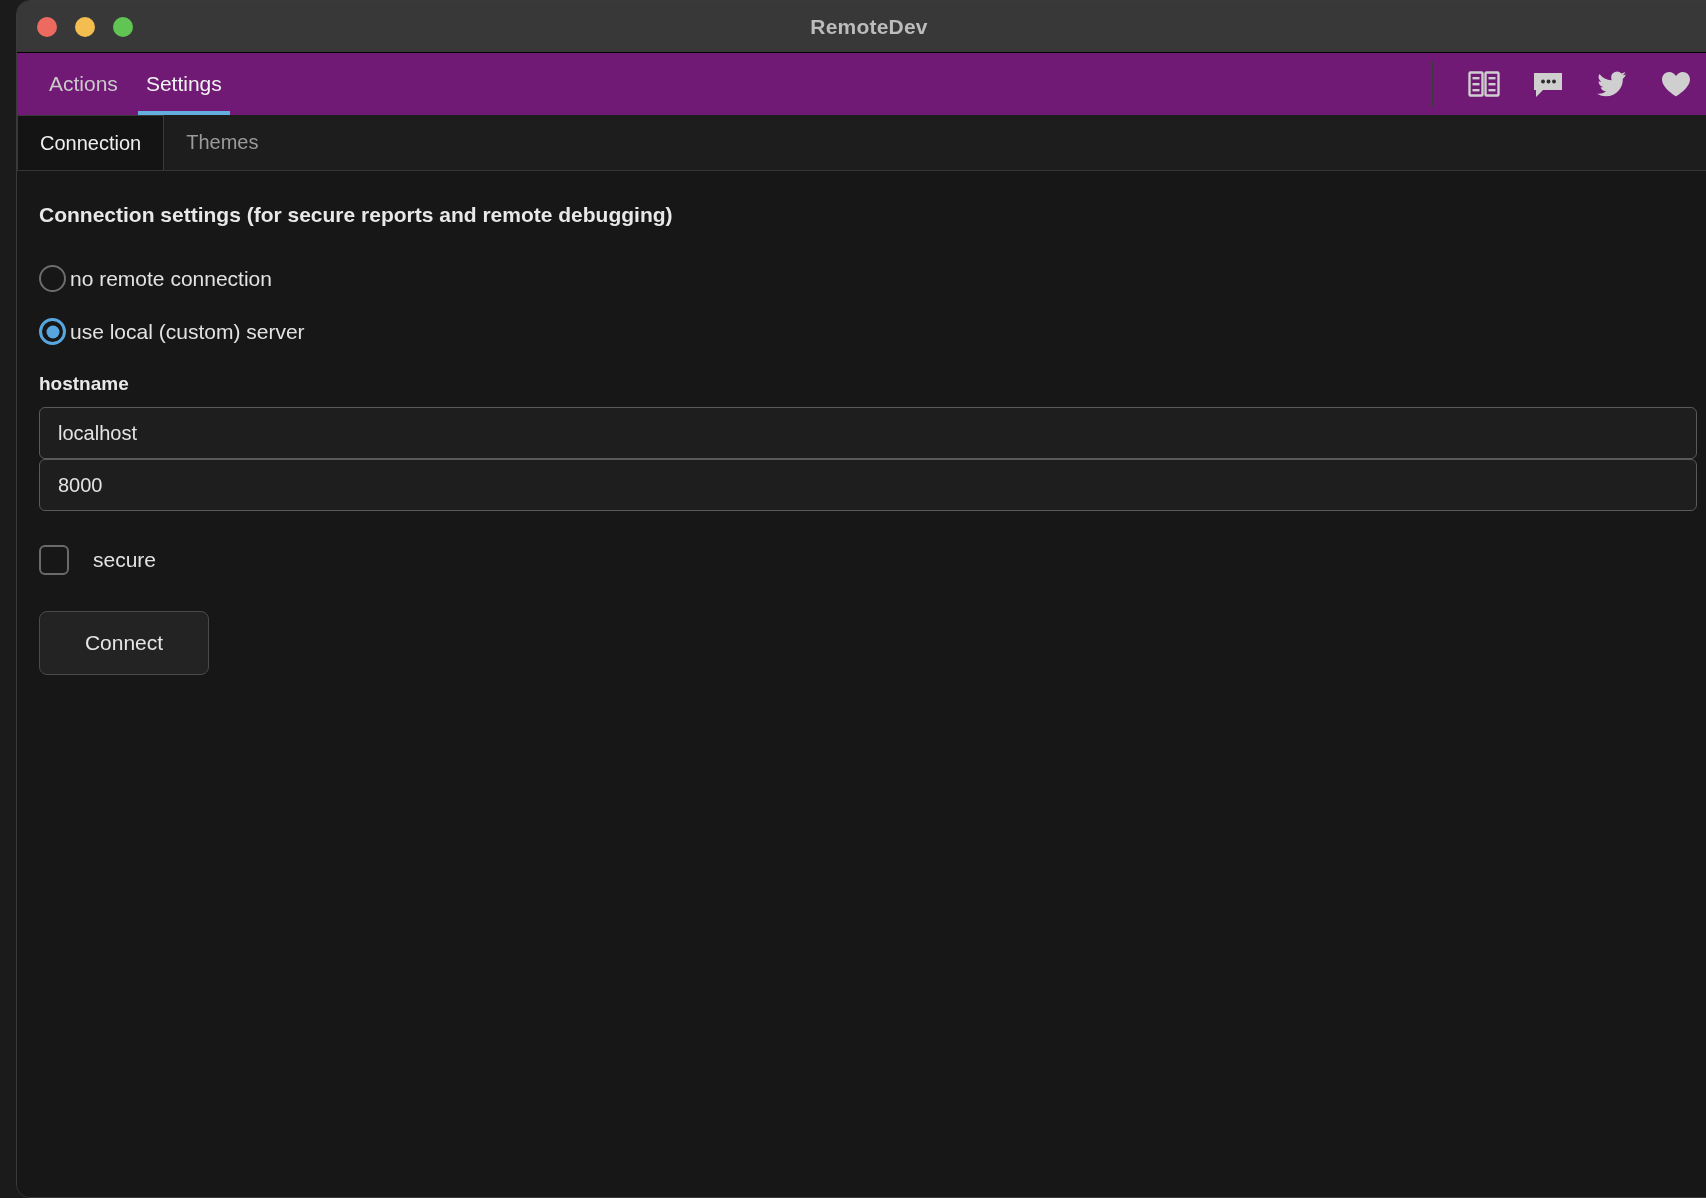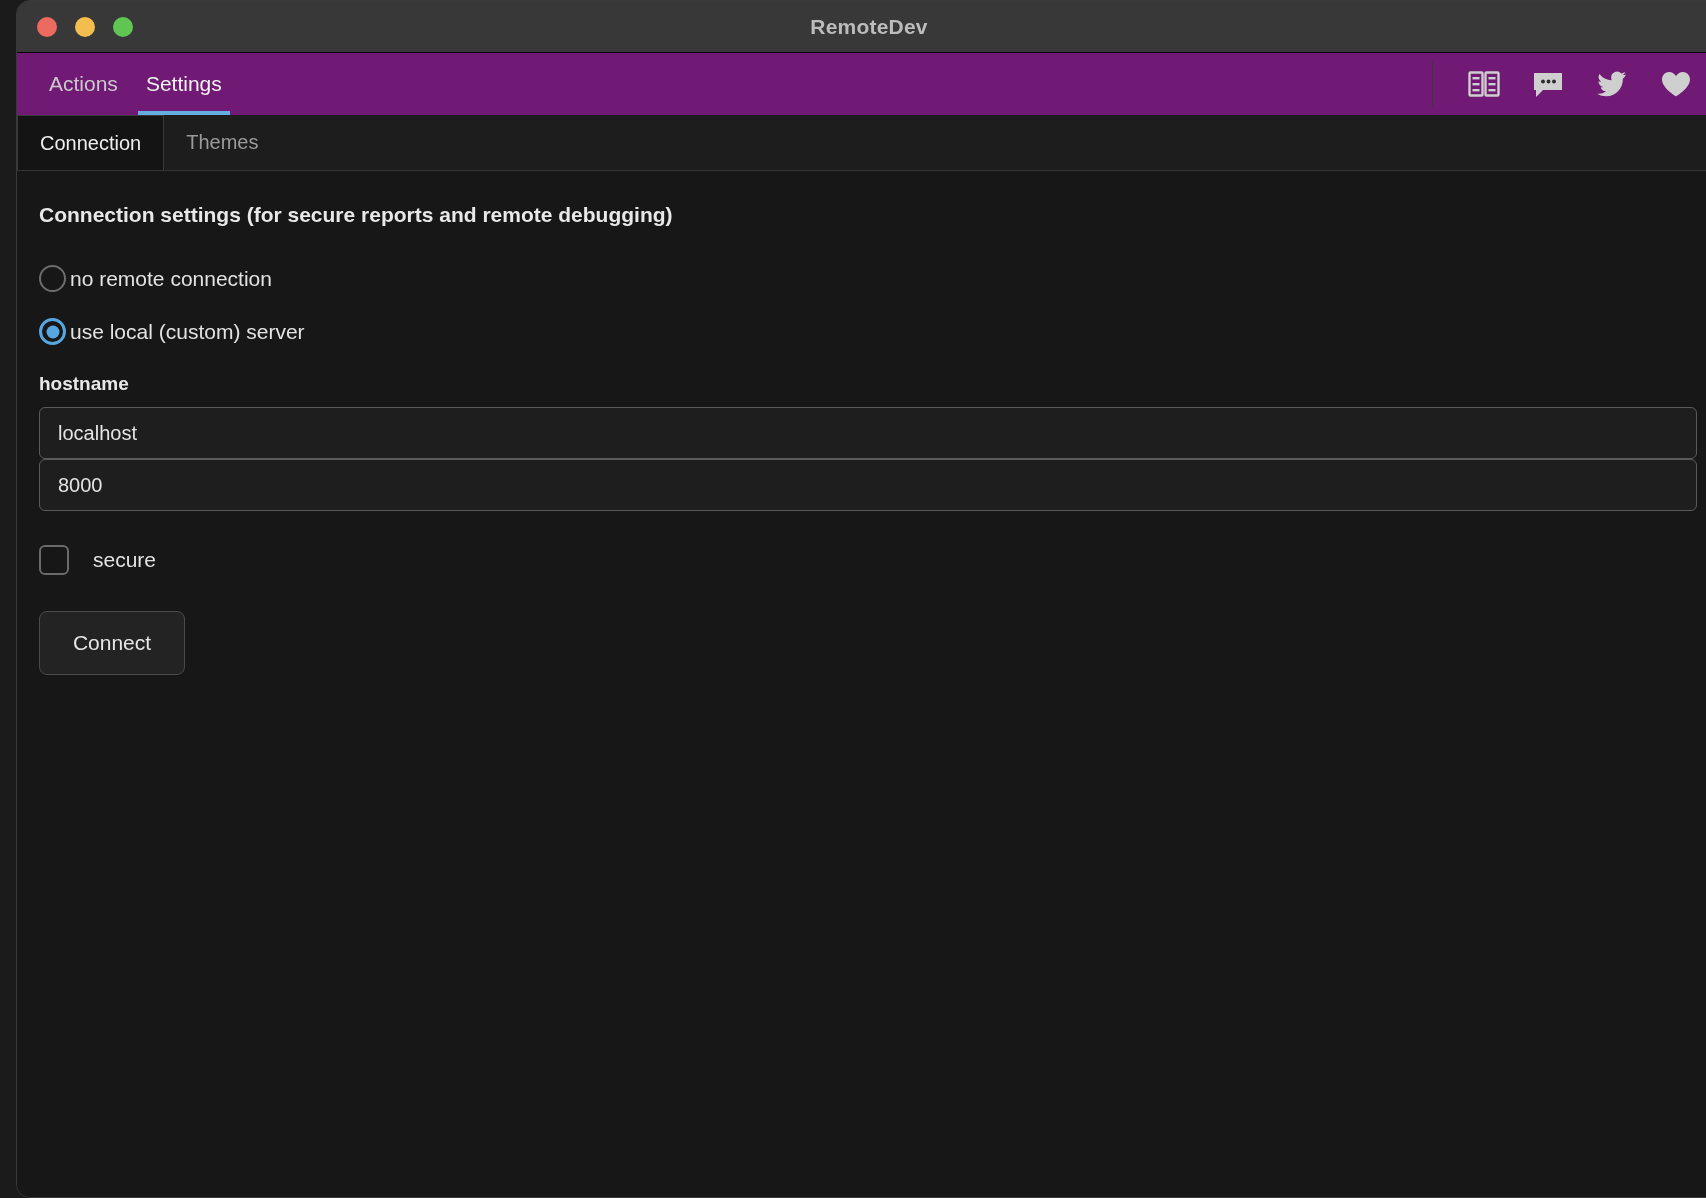--- a/index.html
+++ b/index.html
@@ -225,7 +225,7 @@
 
   #connect-button {
     margin-top: 36px;
-    width: 146px;
+    width: 170px;
     height: 64px;
     background: #232323;
     border: 1px solid #4a4a4a;

